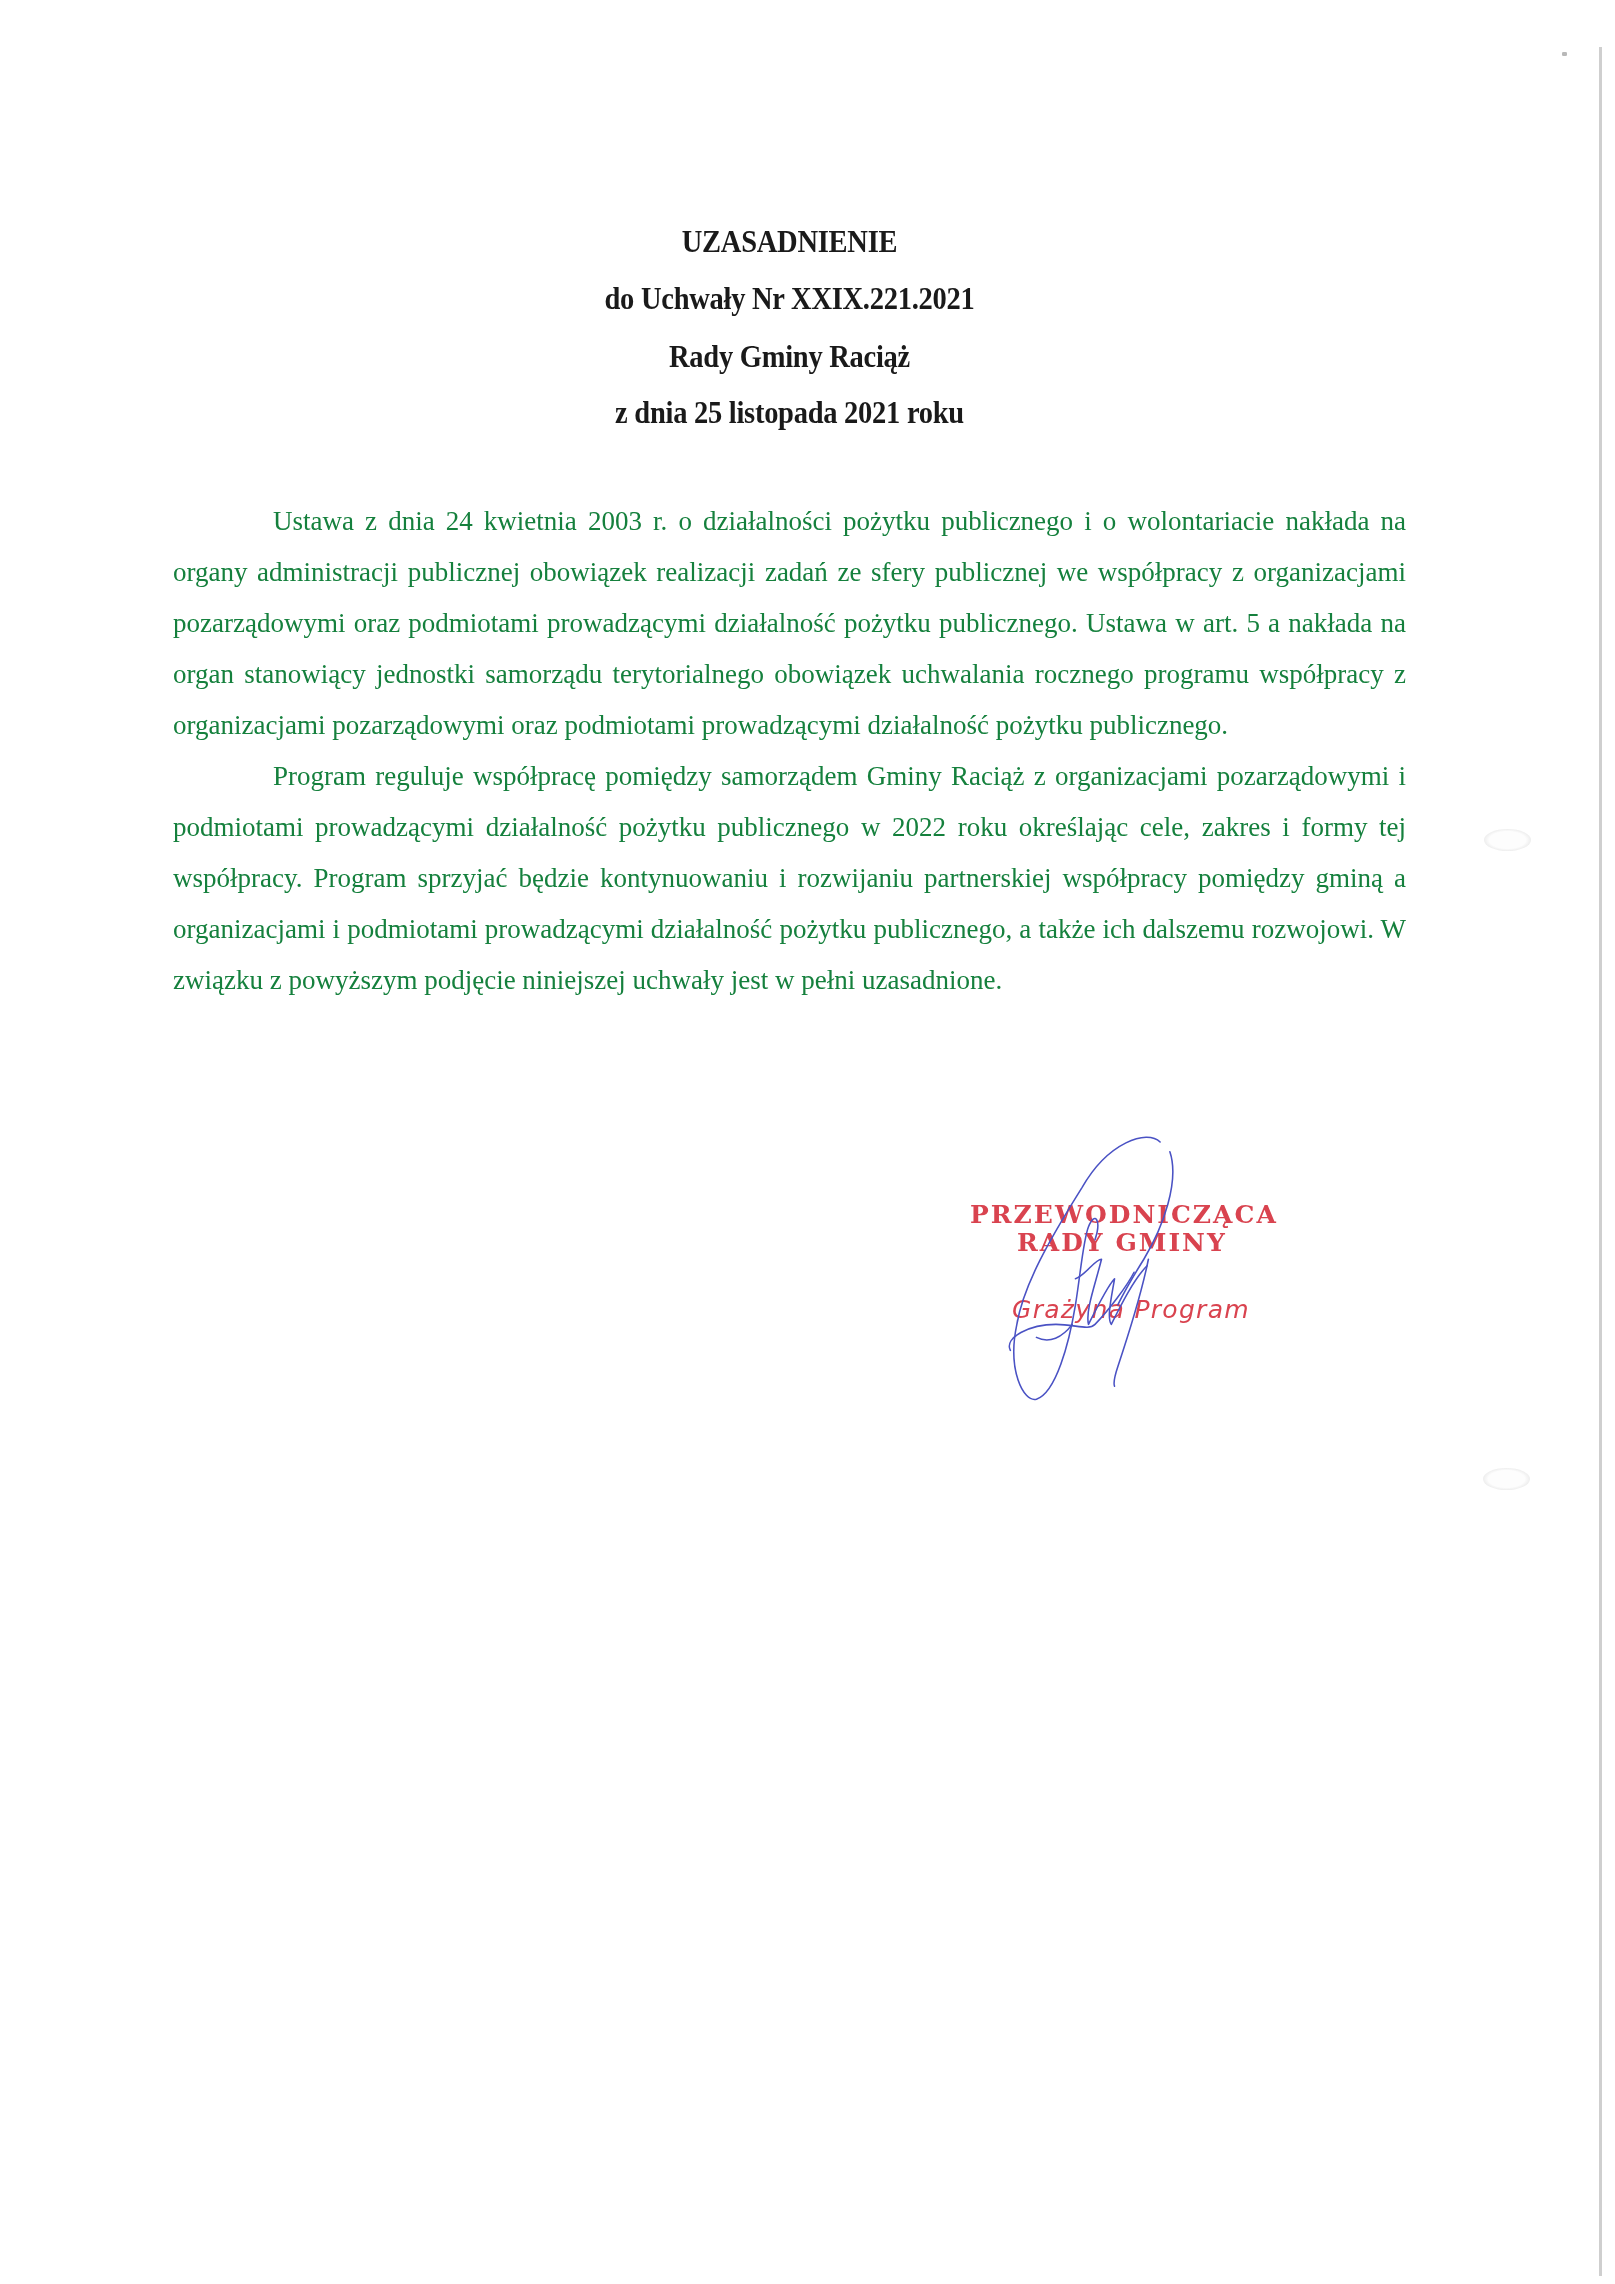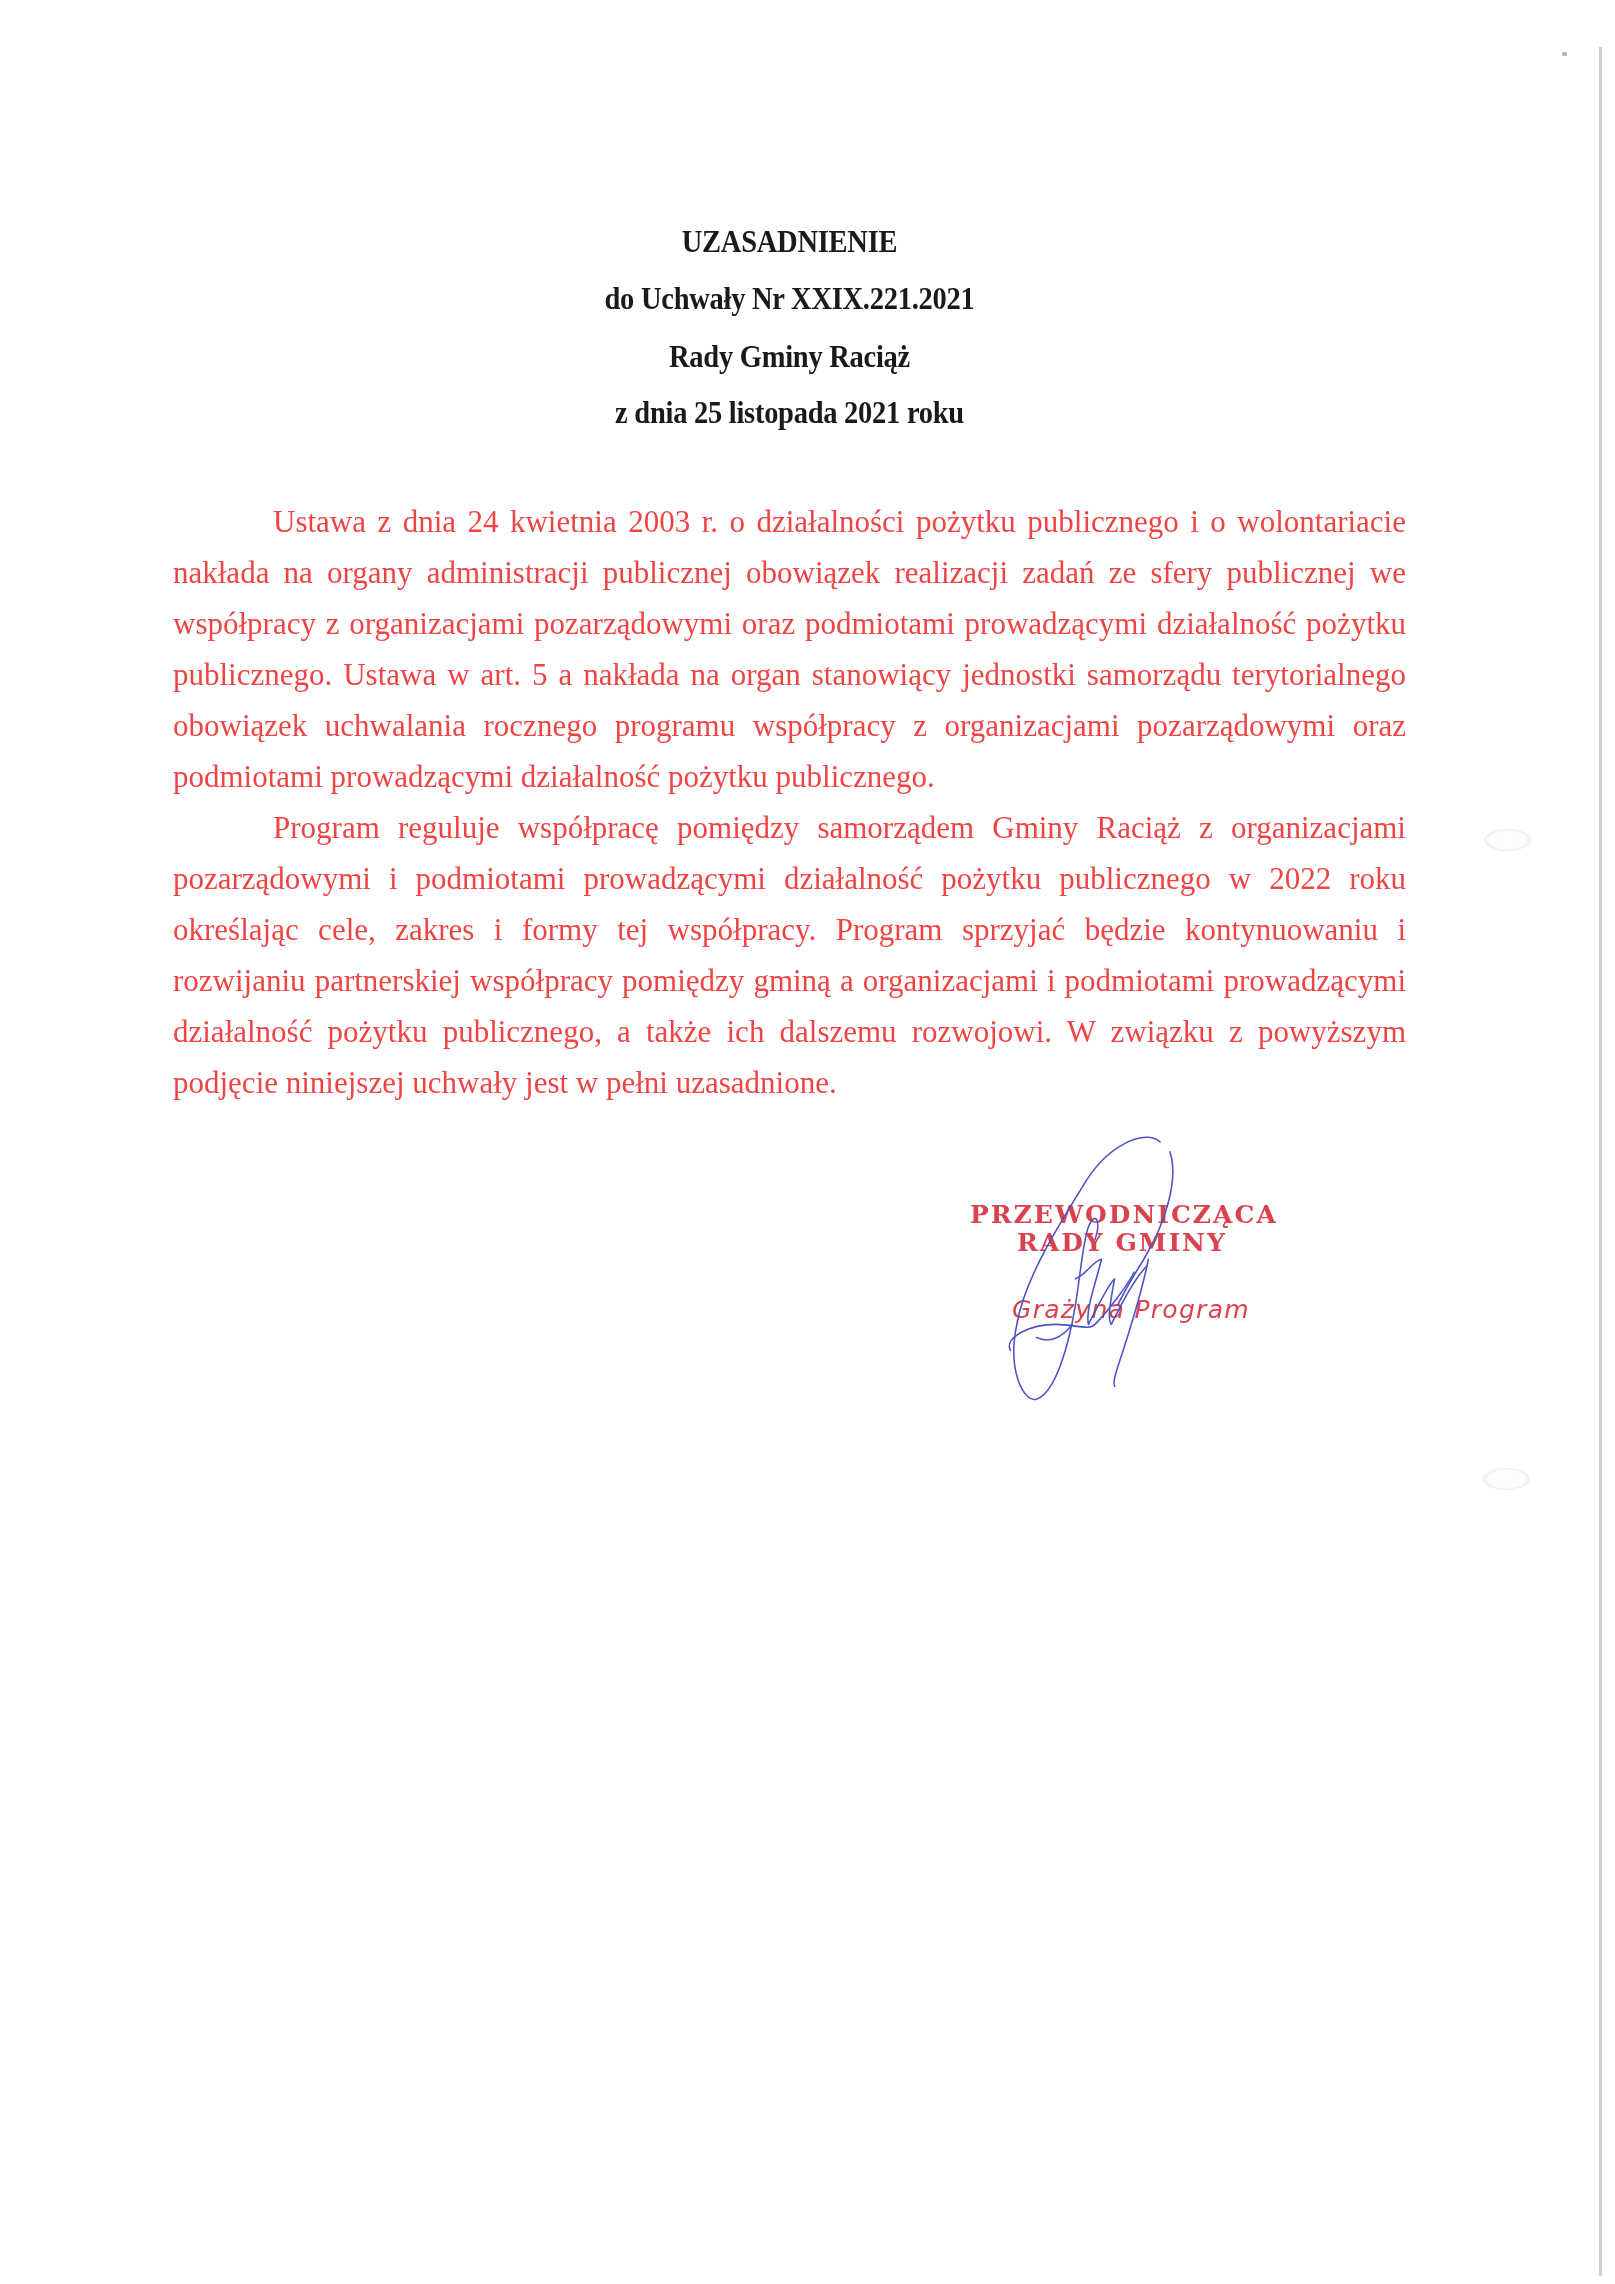--- a/index.html
+++ b/index.html
@@ -24,7 +24,7 @@
     .h4 { top: 355px; }
 
     .body-text { position: absolute; left: 173px; top: 456px; width: 1233px;
-      font-size: 31px; line-height: 51px; text-align: justify; color: #ef4444; }
+      font-size: 27px; line-height: 51px; text-align: justify; color: #15803d; }
     .body-text p { margin: 0; text-indent: 100px; transform-origin: left; }
     .body-text p + p { margin-top: 0; }
 

